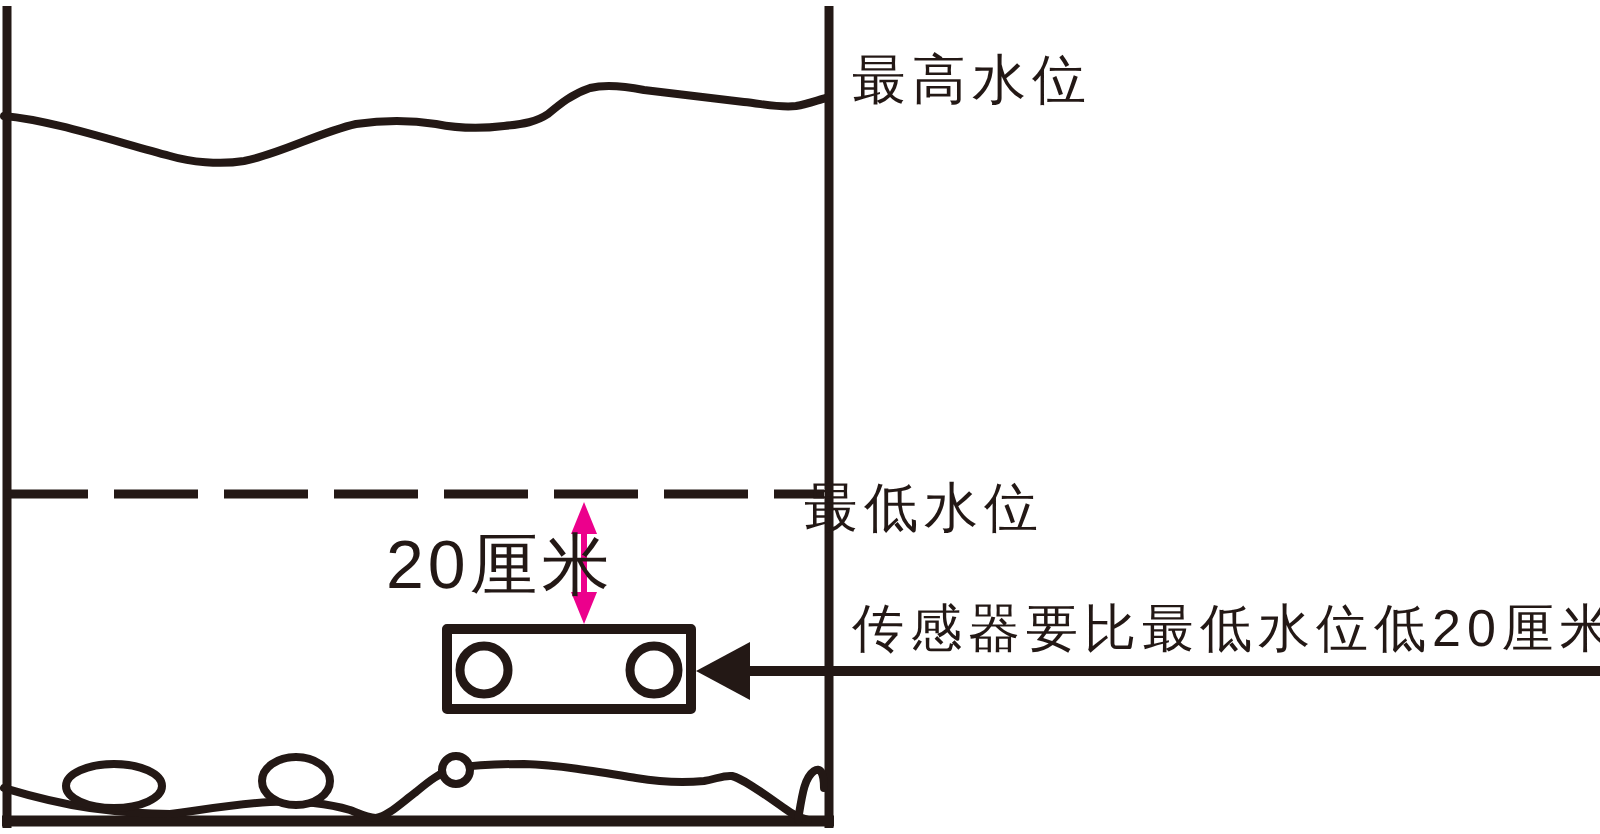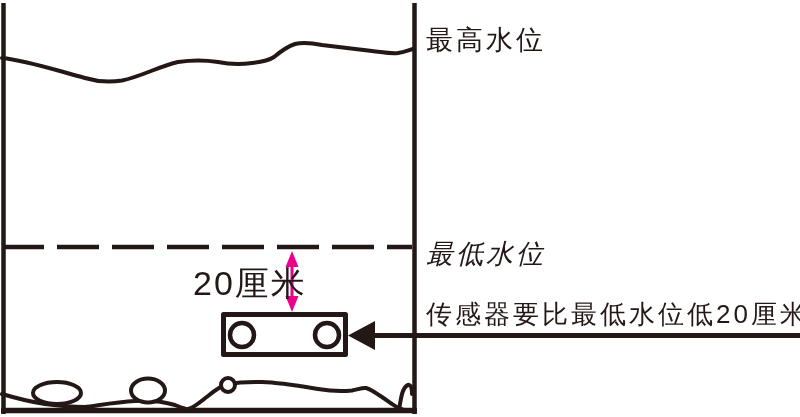--- a/index.html
+++ b/index.html
@@ -26,7 +26,7 @@
     font-family: "Liberation Sans", sans-serif;
   }
   .label-max    { left: 426px; top: 26px;  }
-  .label-min    { left: 426px; top: 240px; font-style: italic; }
+  .label-min    { left: 402px; top: 240px; }
   .label-sensor { left: 426px; top: 300px; font-size: 26px; }
   .label-gap    { left: 193px; top: 269px; font-size: 34px; letter-spacing: 2px; }
 </style>

